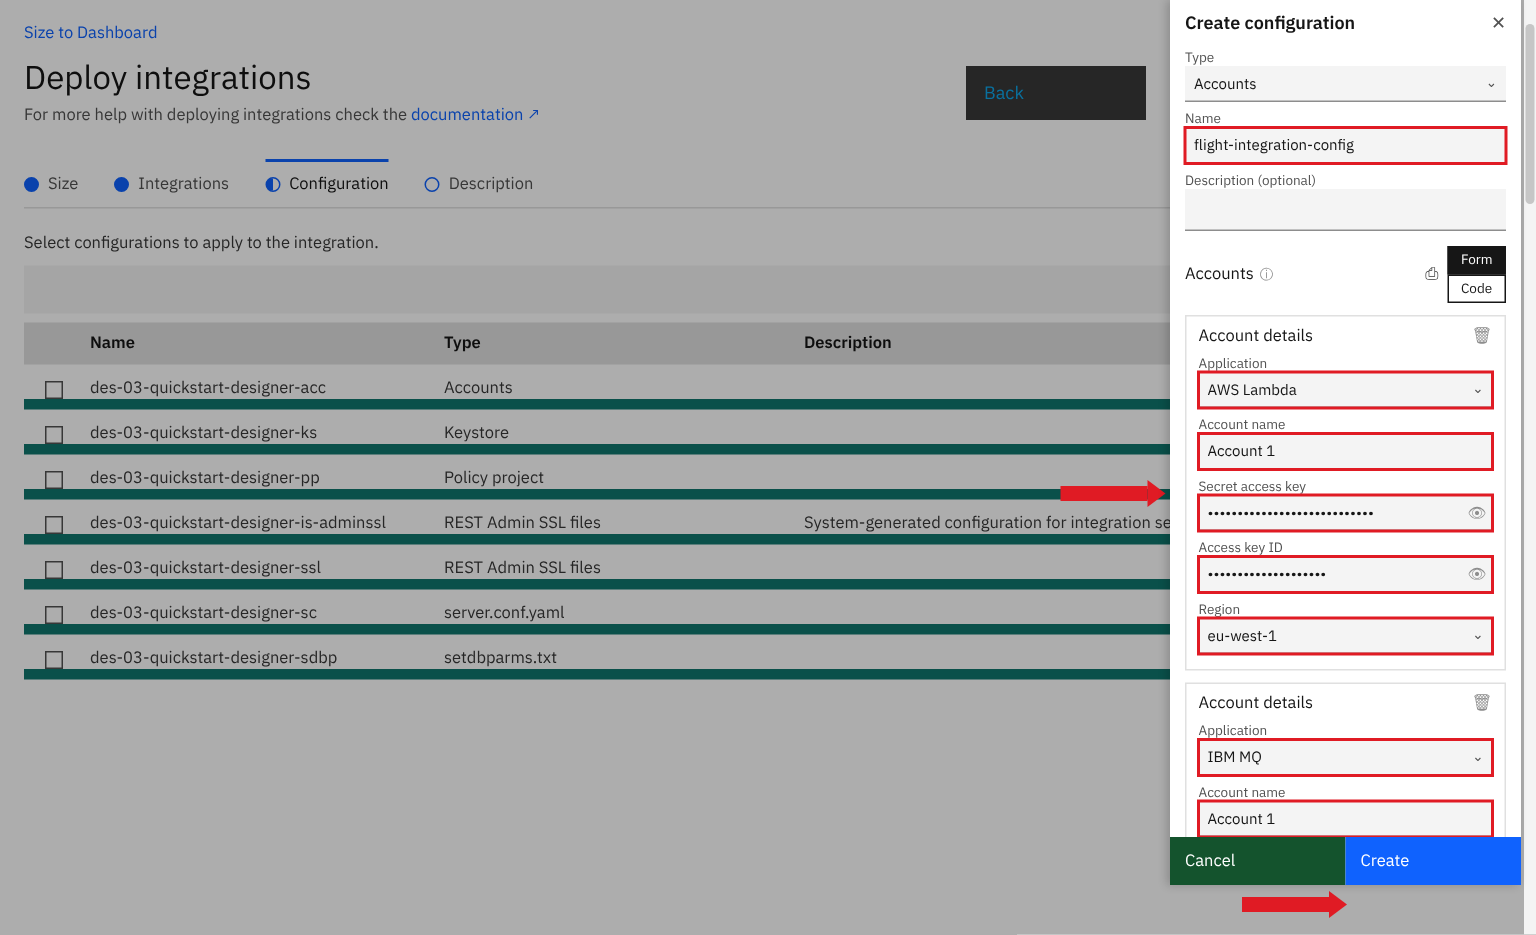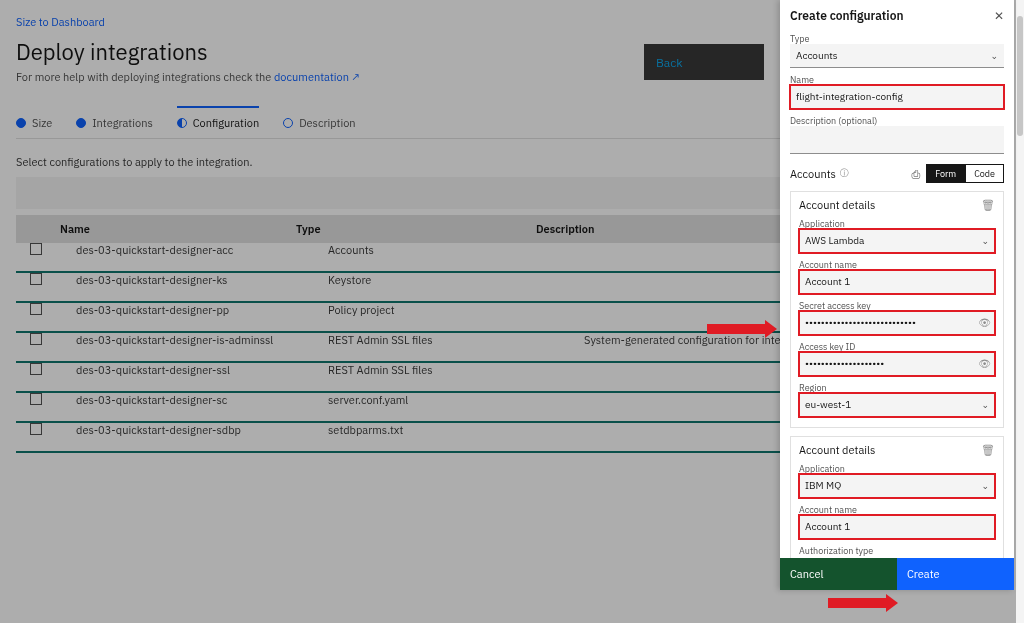--- a/index.html
+++ b/index.html
@@ -49,7 +49,7 @@
   .input { width:100%; height:24px; background:#f4f4f4; border:none; border-bottom:1px solid #8d8d8d; font-size:10px; padding:0 6px; display:flex; align-items:center; }
   .input.hl, .select.hl { outline:2px solid #e01b24; outline-offset:-1px; }
   .accounts-row { display:flex; align-items:center; justify-content:space-between; margin-top:10px; font-size:11px; }
-  .toggle-btns { display:flex; }
+  .toggle-btns { display:flex;flex-direction:column; }
   .tgl { font-size:9px; padding:3px 8px; border:1px solid #161616; }
   .tgl.active { background:#161616; color:#fff; }
   .card { border:1px solid #e0e0e0; margin-top:8px; padding:6px 8px 10px; }

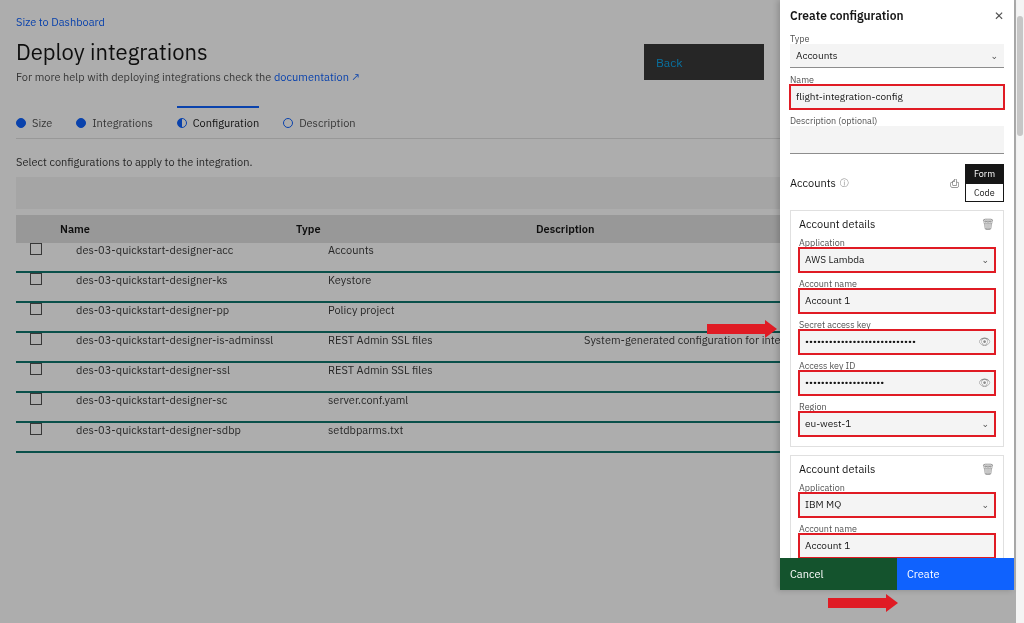--- a/index.html
+++ b/index.html
@@ -34,7 +34,7 @@
   .col-name { flex:0 0 240px; padding-left:4px; }
   .col-type { flex:0 0 240px; }
   .col-desc { flex:1; }
-  .trow { display:flex; align-items:flex-start; height:30px; font-size:11px; border-bottom:2px solid #0f766e; color:#393939;gap:16px; }
+  .trow { display:flex; align-items:flex-end; height:30px; font-size:11px; border-bottom:7px solid #0f766e; color:#393939; }
   .trow .cb { width:40px; display:flex; justify-content:center; }
   .chk { width:12px; height:12px; border:1px solid #525252; }
 

